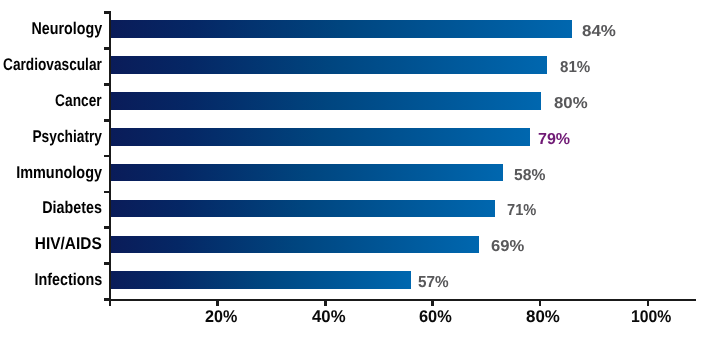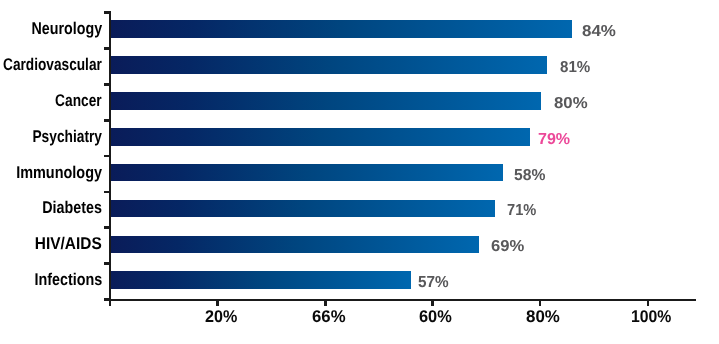--- a/index.html
+++ b/index.html
@@ -96,7 +96,7 @@
     <div class="bar-row">
       <div class="cat-label" style="right: 617.2px; top: 127.735px; transform: scaleX(0.809); color: rgb(1, 1, 1);">Psychiatry</div>
       <div class="bar" style="left: 110.6px; top: 127.91px; width: 419.4px; height: 17.65px; background: linear-gradient(to right, rgb(10, 28, 89) 0%, rgb(5, 39, 101) 18%, rgb(0, 69, 127) 50%, rgb(0, 103, 175) 100%);"></div>
-      <div class="val-label" style="left: 538.4px; top: 131.635px; transform: scaleX(1.01); color: #ec4899;">79%</div>
+      <div class="val-label" style="left: 538.4px; top: 131.635px; transform: scaleX(1.01); color: #701a75;">79%</div>
     </div>
     <div class="bar-row">
       <div class="cat-label" style="right: 617.2px; top: 163.605px; transform: scaleX(0.85); color: rgb(1, 1, 1);">Immunology</div>

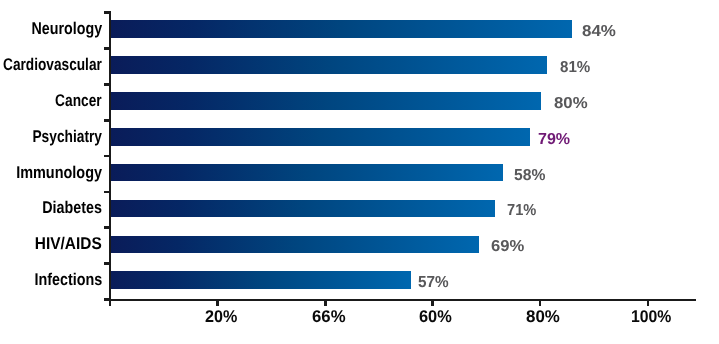--- a/index.html
+++ b/index.html
@@ -142,7 +142,7 @@
   </div>
   <div class="x-tick-labels">
     <div class="xtick-label" style="left: 204.9px; top: 307.55px; transform: scaleX(0.949);">20%</div>
-    <div class="xtick-label" style="left: 311.5px; top: 307.55px; transform: scaleX(0.985);">66%</div>
+    <div class="xtick-label" style="left: 311.5px; top: 307.55px; transform: scaleX(0.985);">40%</div>
     <div class="xtick-label" style="left: 419.2px; top: 307.55px; transform: scaleX(0.964);">60%</div>
     <div class="xtick-label" style="left: 526.4px; top: 307.55px; transform: scaleX(0.994);">80%</div>
     <div class="xtick-label" style="left: 631.2px; top: 307.55px; transform: scaleX(0.929);">100%</div>

